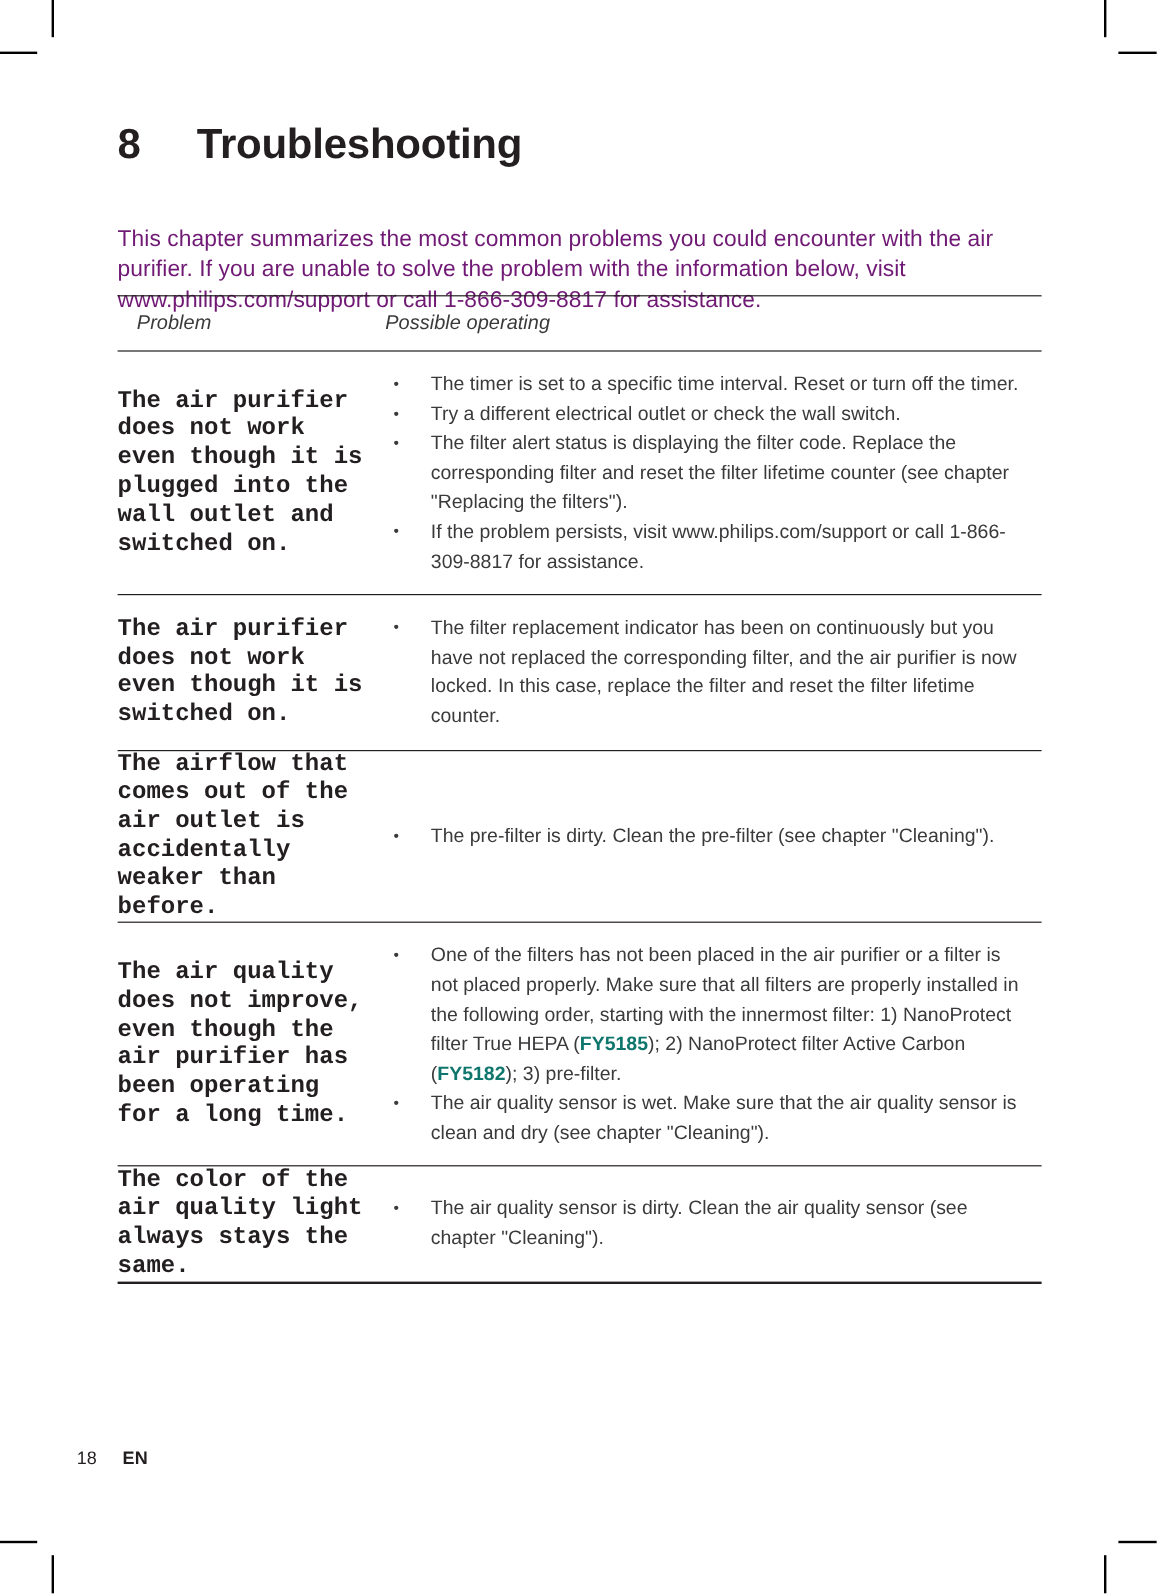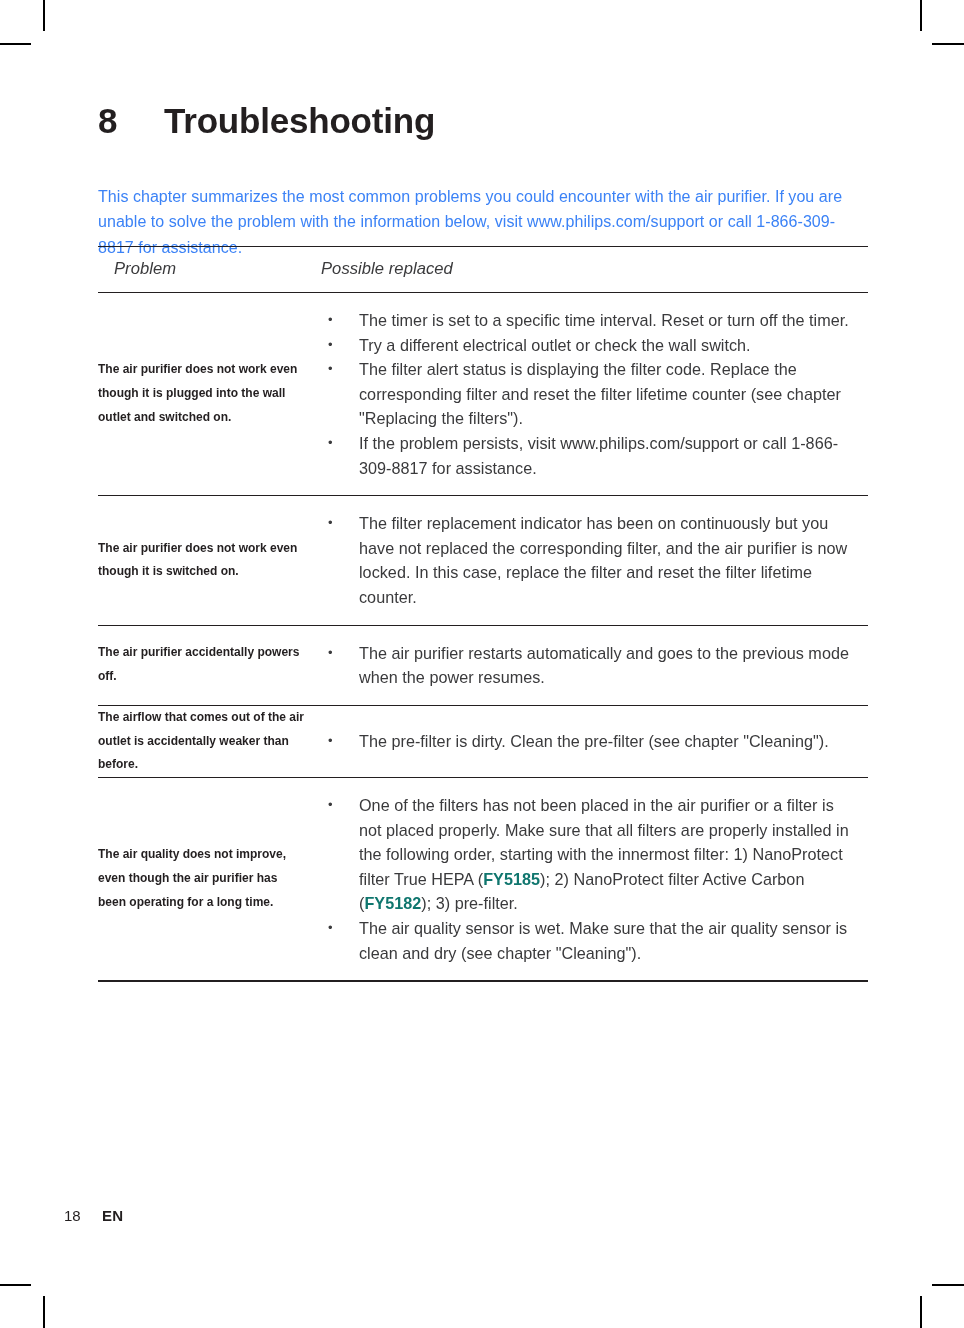--- a/index.html
+++ b/index.html
@@ -66,9 +66,9 @@
     left: 0;
     top: 168px;
     width: 772px;
-    font-size: 16px;
+    font-size: 19px;
     line-height: 25.4px;
-    color: #3b82f6;
+    color: #701a75;
     letter-spacing: 0.05px;
   }
 

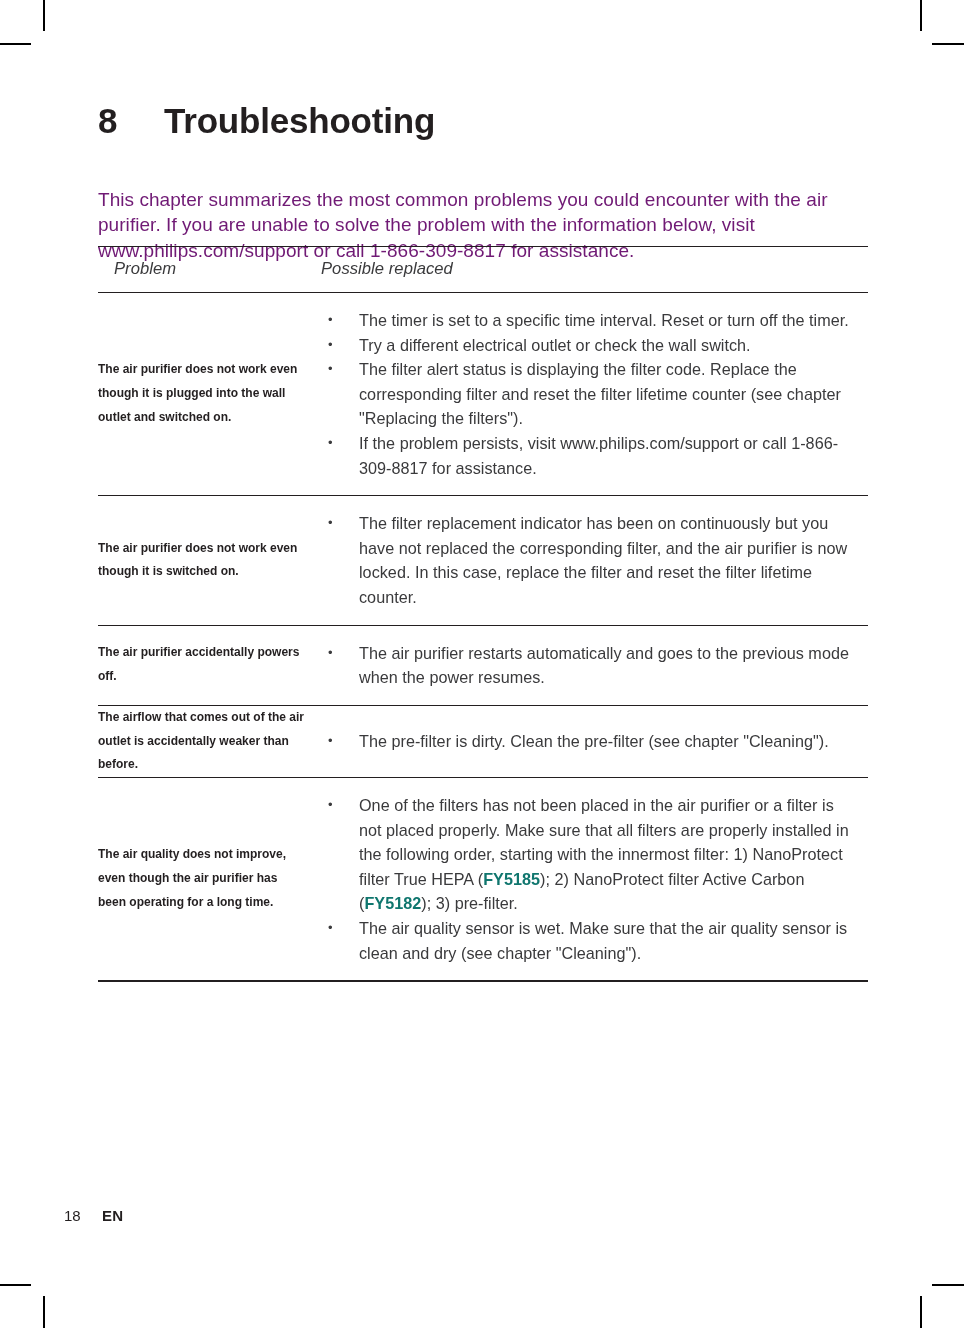--- a/index.html
+++ b/index.html
@@ -194,7 +194,7 @@
     <thead>
       <tr>
         <th>Problem</th>
-        <th>Possible replaced</th>
+        <th>Possible operating</th>
       </tr>
     </thead>
     <tbody id="tbl-body">

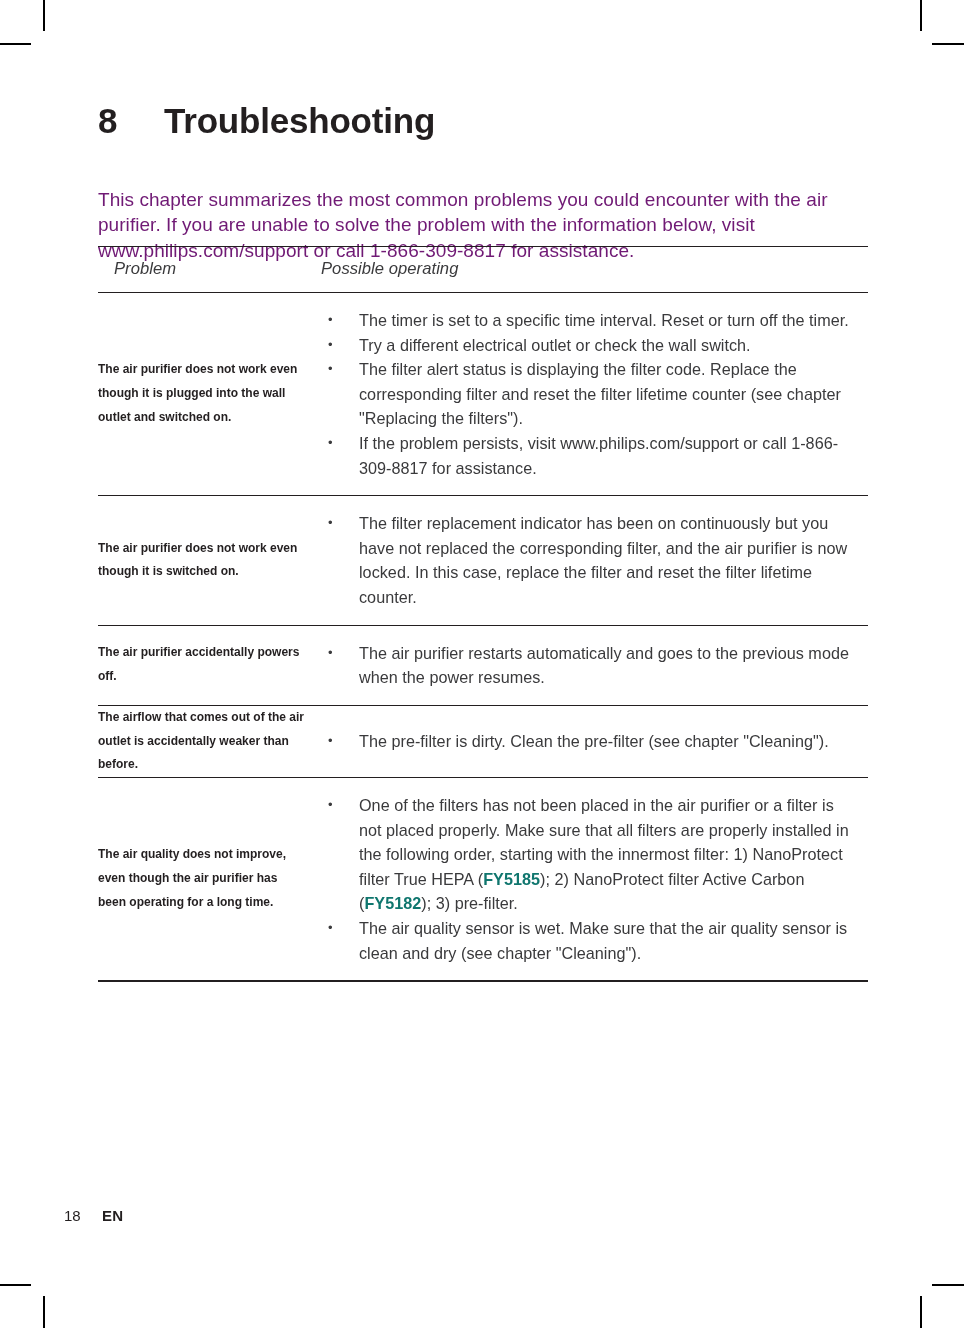--- a/index.html
+++ b/index.html
@@ -107,11 +107,12 @@
   }
 
   .cell-problem {
-    font-size: 12px;
+    font-size: 20px;
     line-height: 23.8px;
     font-weight: 700;
     color: #231f20;
     padding: 14px 14px 14px 16px;
+    font-family: Liberation Mono, monospace;
   }
   .cell-solution {
     padding: 12px 0 12px 0;

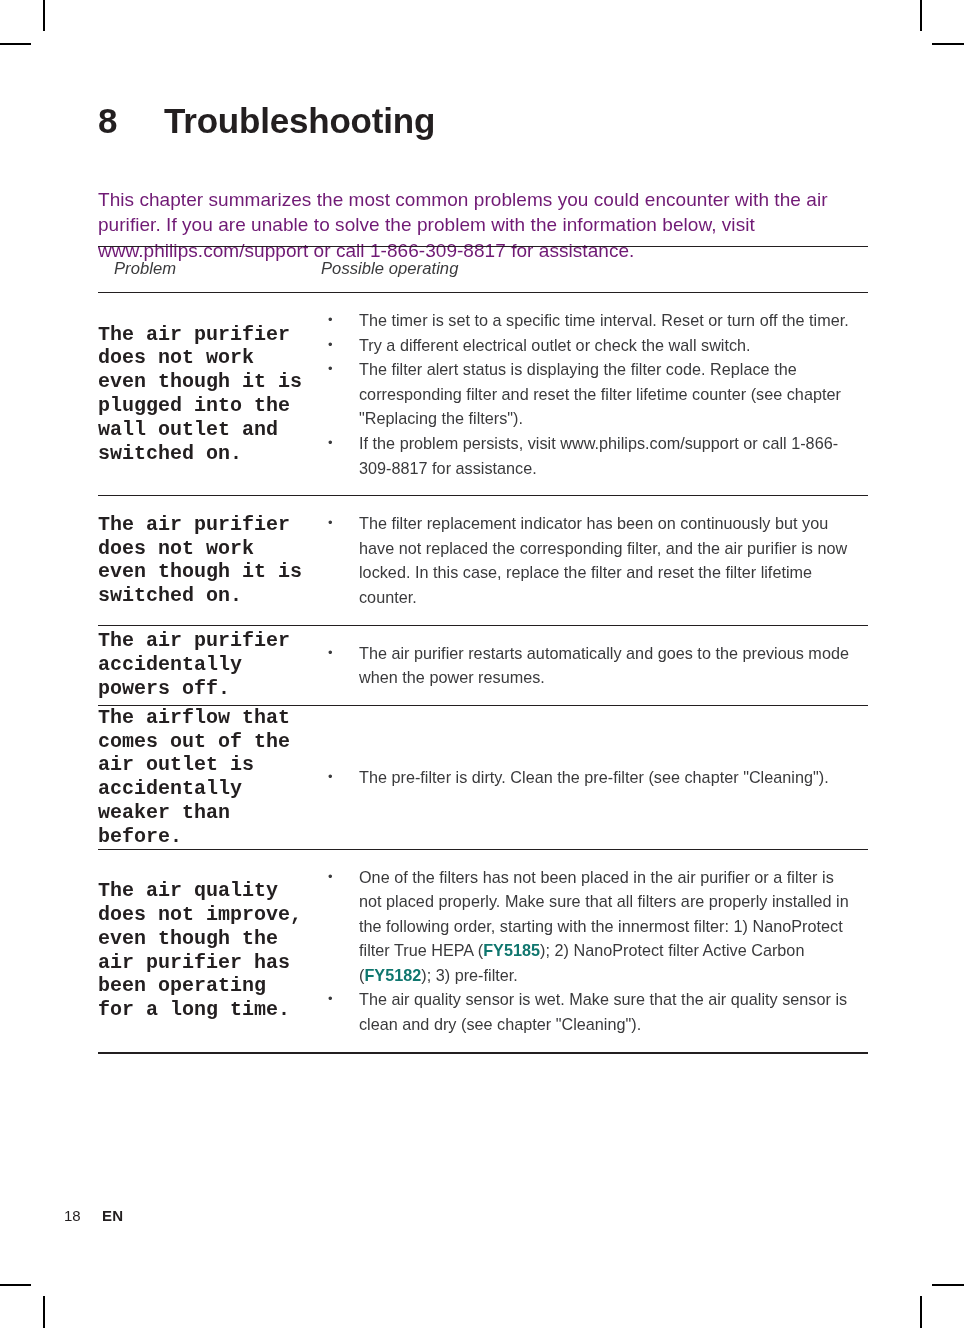--- a/index.html
+++ b/index.html
@@ -219,14 +219,6 @@
           </td>
         </tr>
         <tr>
-          <td class="cell-problem">The air purifier accidentally powers off.</td>
-          <td class="cell-solution">
-            <ul class="sol-list">
-              <li>The air purifier restarts automatically and goes to the previous mode when the power resumes.</li>
-            </ul>
-          </td>
-        </tr>
-        <tr>
           <td class="cell-problem">The airflow that comes out of the air outlet is accidentally weaker than before.</td>
           <td class="cell-solution">
             <ul class="sol-list">

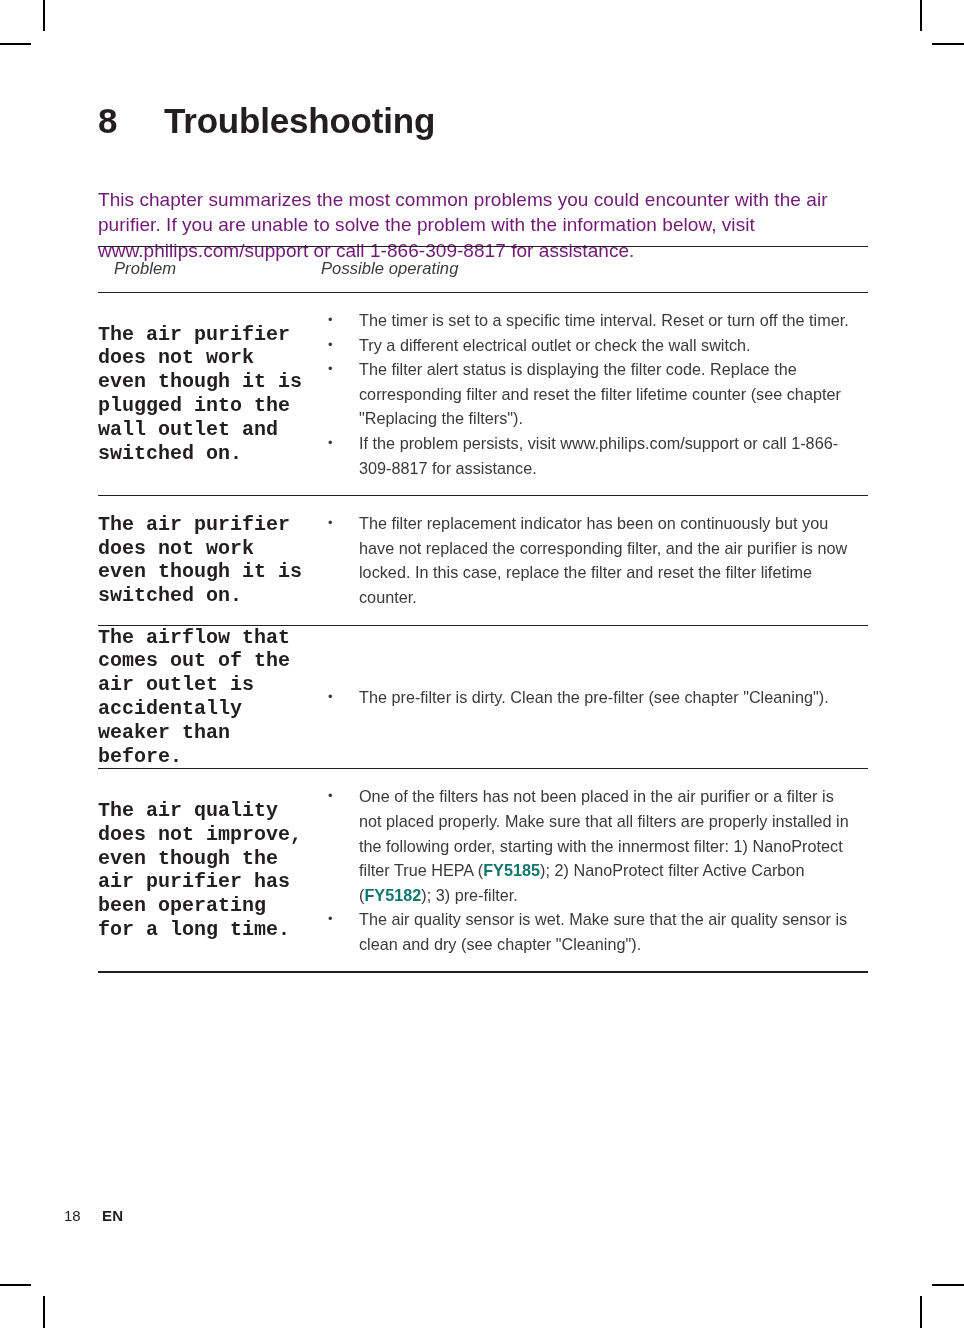--- a/index.html
+++ b/index.html
@@ -235,6 +235,14 @@
             </ul>
           </td>
         </tr>
+        <tr>
+          <td class="cell-problem">The color of the air quality light always stays the same.</td>
+          <td class="cell-solution">
+            <ul class="sol-list">
+              <li>The air quality sensor is dirty. Clean the air quality sensor (see chapter "Cleaning").</li>
+            </ul>
+          </td>
+        </tr>
       </tbody>
   </table>
 

